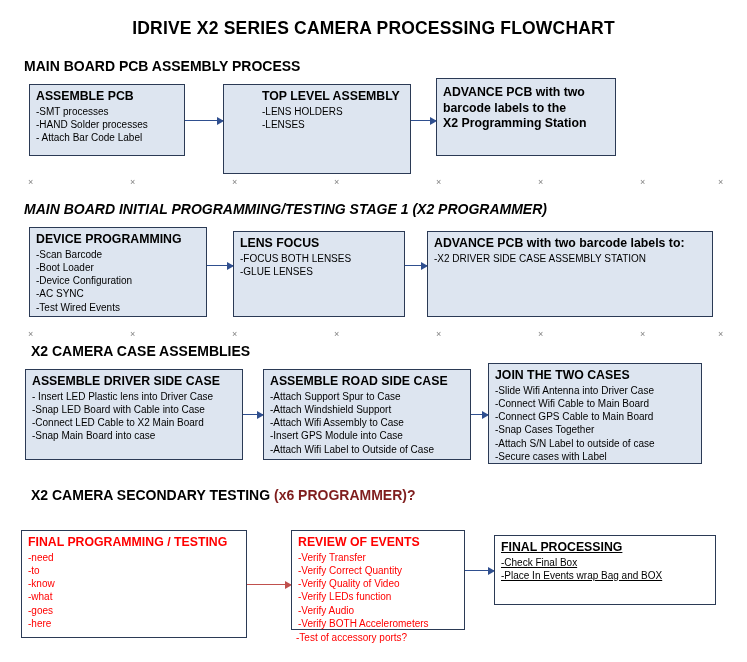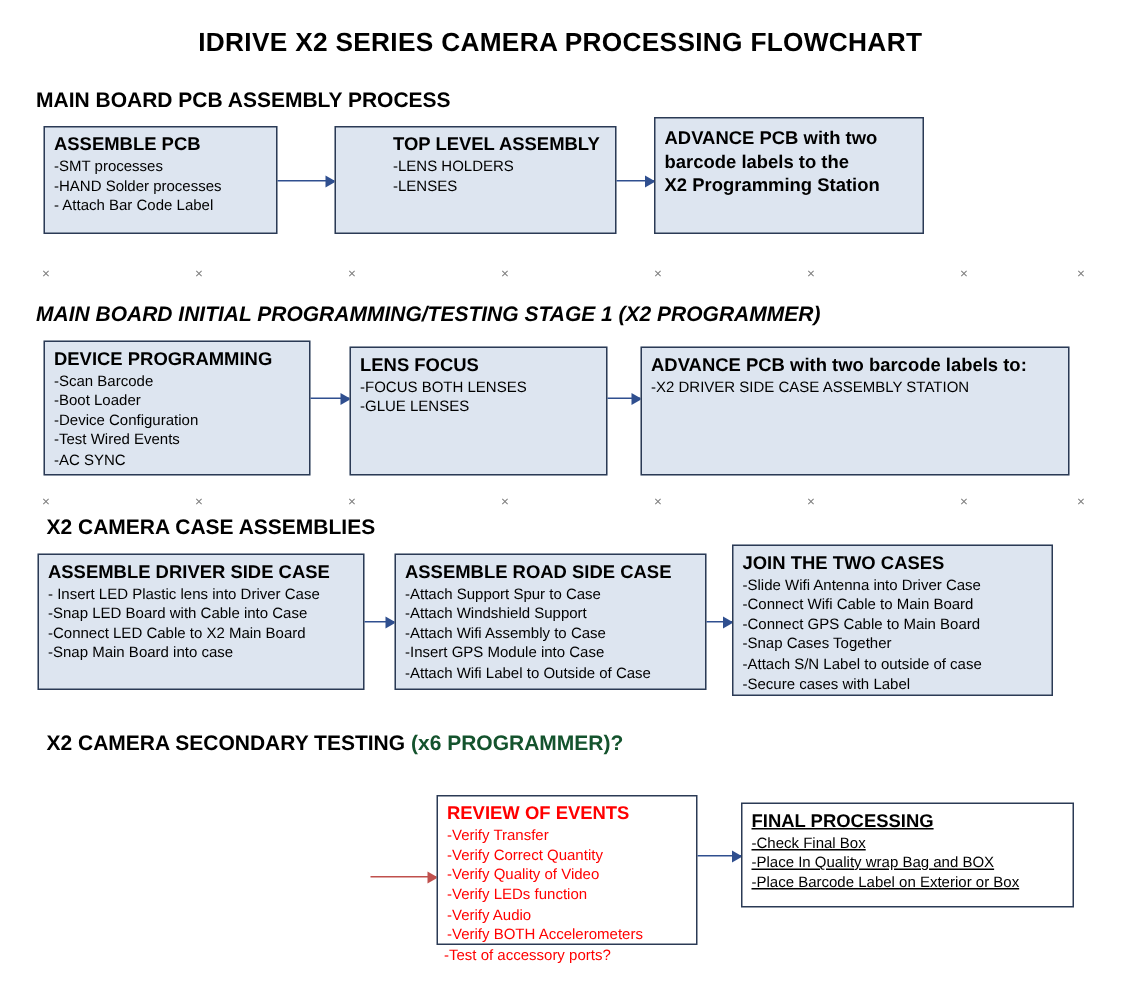--- a/index.html
+++ b/index.html
@@ -126,7 +126,7 @@
 
   <div class="arrow" style="left:185px; top:120px; width:38px;"></div>
 
-  <div class="box" style="left:223px; top:84px; width:188px; height:72px;padding-left:38px;">
+  <div class="box" style="left:223px; top:84px; width:188px; height:90px;padding-left:38px;">
     <div class="box-title">TOP LEVEL ASSEMBLY</div>
     <div class="box-line">-LENS HOLDERS</div>
     <div class="box-line">-LENSES</div>

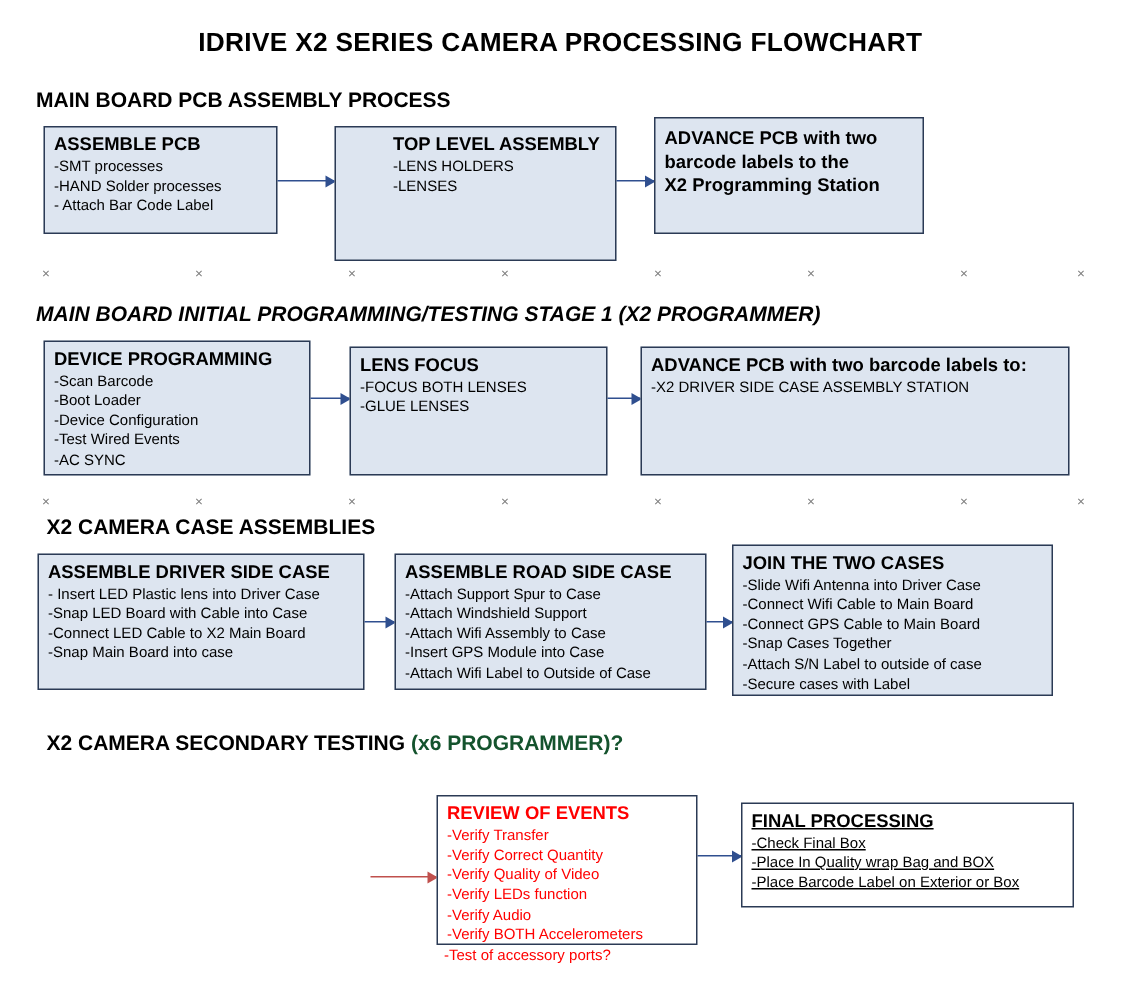--- a/index.html
+++ b/index.html
@@ -158,8 +158,8 @@
     <div class="box-line">-Scan Barcode</div>
     <div class="box-line">-Boot Loader</div>
     <div class="box-line">-Device Configuration</div>
+    <div class="box-line">-AC SYNC</div>
     <div class="box-line">-Test Wired Events</div>
-    <div class="box-line">-AC SYNC</div>
   </div>
 
   <div class="arrow" style="left:207px; top:265px; width:26px;"></div>

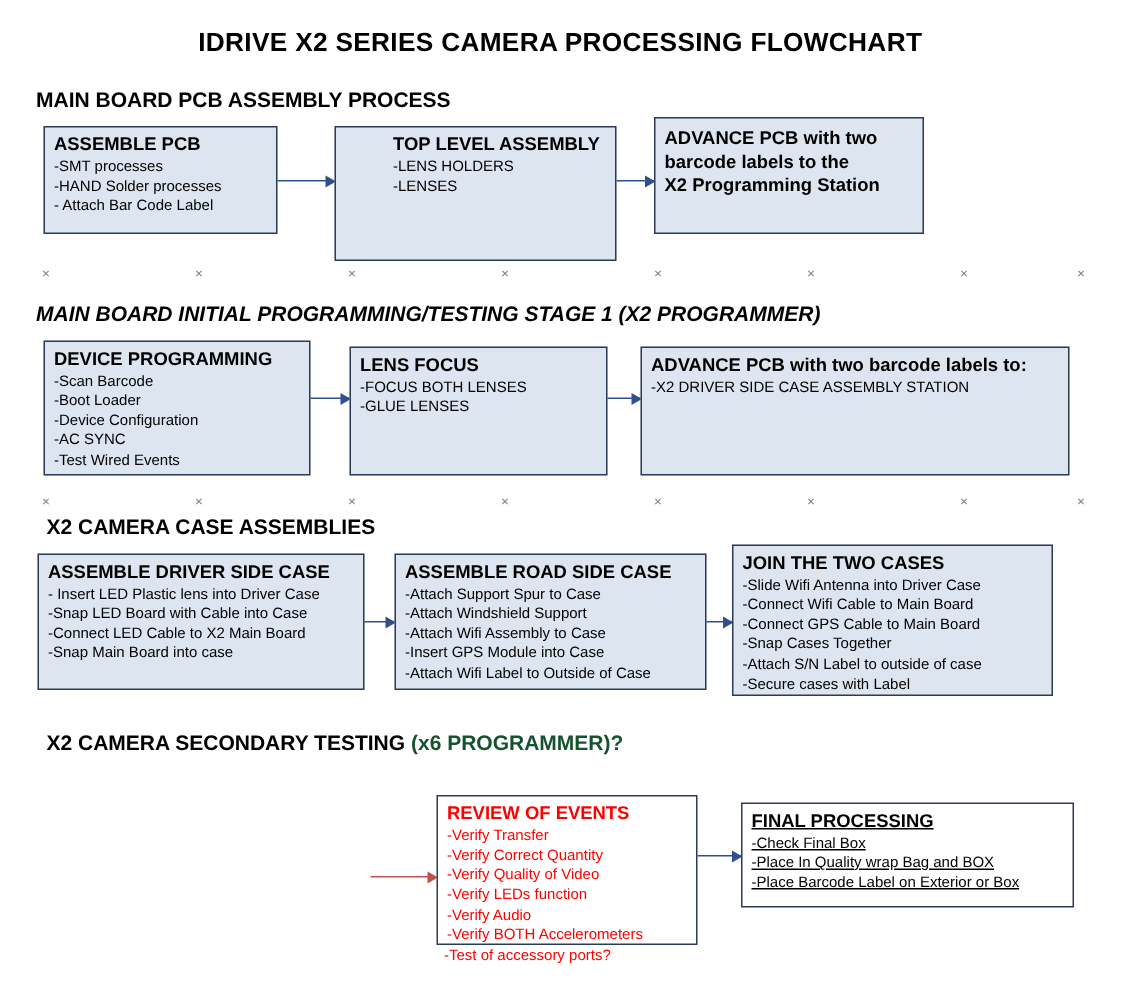--- a/index.html
+++ b/index.html
@@ -38,7 +38,7 @@
     white-space: nowrap;
   }
   .section-head .accent {
-    color: #14532d;
+    color: #7f1d1d;
     text-align: right;
   }
   .box {

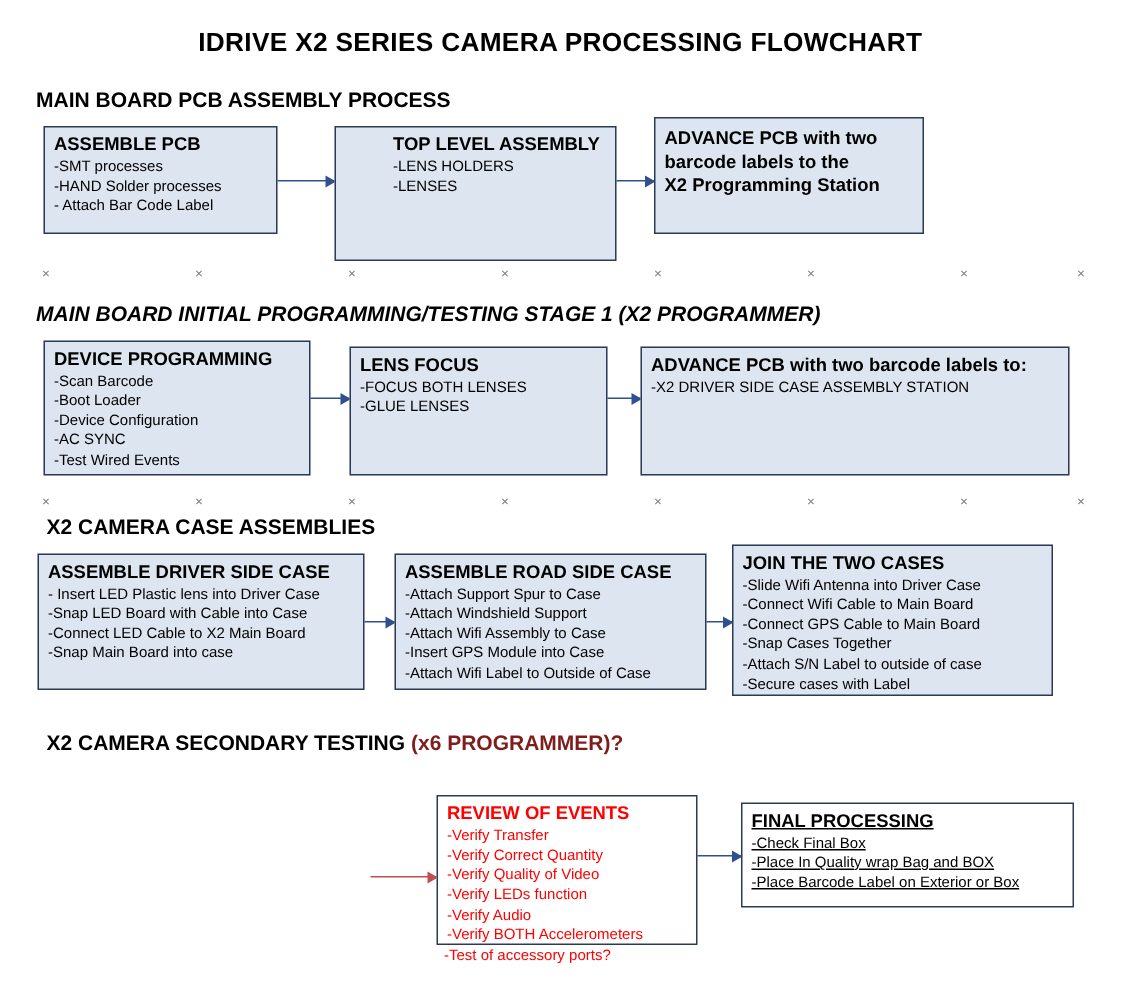--- a/index.html
+++ b/index.html
@@ -223,6 +223,15 @@
 
   <div class="section-head" style="left:31px; top:487px;"><span>X2 CAMERA SECONDARY TESTING </span><span class="accent">(x6 PROGRAMMER)?</span></div>
 
+  <div class="box white" style="left:21px; top:530px; width:226px; height:108px;">
+    <div class="box-title red">FINAL PROGRAMMING / TESTING</div>
+    <div class="box-line red">-need</div>
+    <div class="box-line red">-to</div>
+    <div class="box-line red">-know</div>
+    <div class="box-line red">-what</div>
+    <div class="box-line red">-goes</div>
+    <div class="box-line red">-here</div>
+  </div>
 
   <div class="arrow red" style="left:247px; top:584px; width:44px;"></div>
 

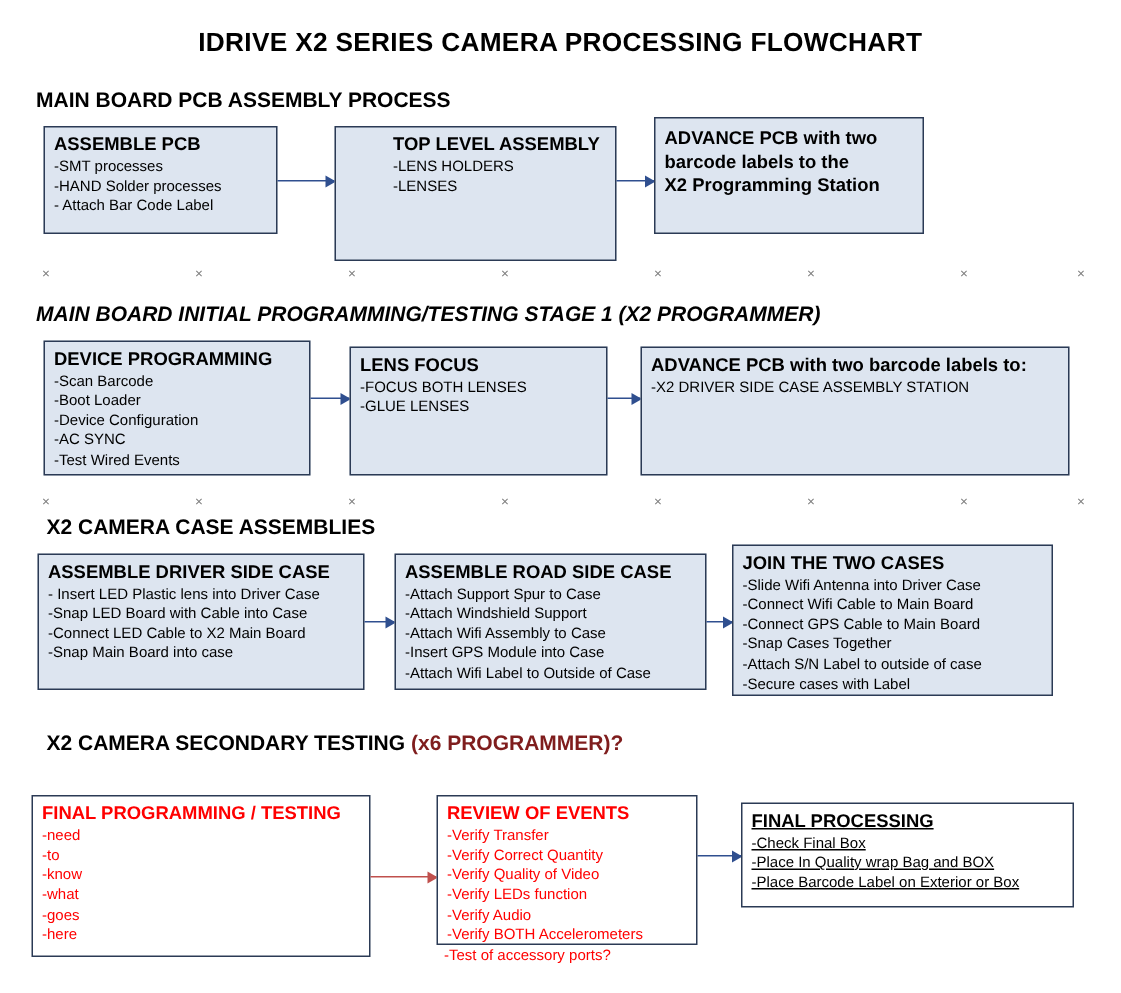--- a/index.html
+++ b/index.html
@@ -252,7 +252,7 @@
   <div class="box white" style="left:494px; top:535px; width:222px; height:70px;text-decoration:underline;">
     <div class="box-title">FINAL PROCESSING</div>
     <div class="box-line">-Check Final Box</div>
-    <div class="box-line">-Place In Quality wrap Bag and BOX</div>
+    <div class="box-line">-Place In Events wrap Bag and BOX</div>
     <div class="box-line">-Place Barcode Label on Exterior or Box</div>
   </div>
 

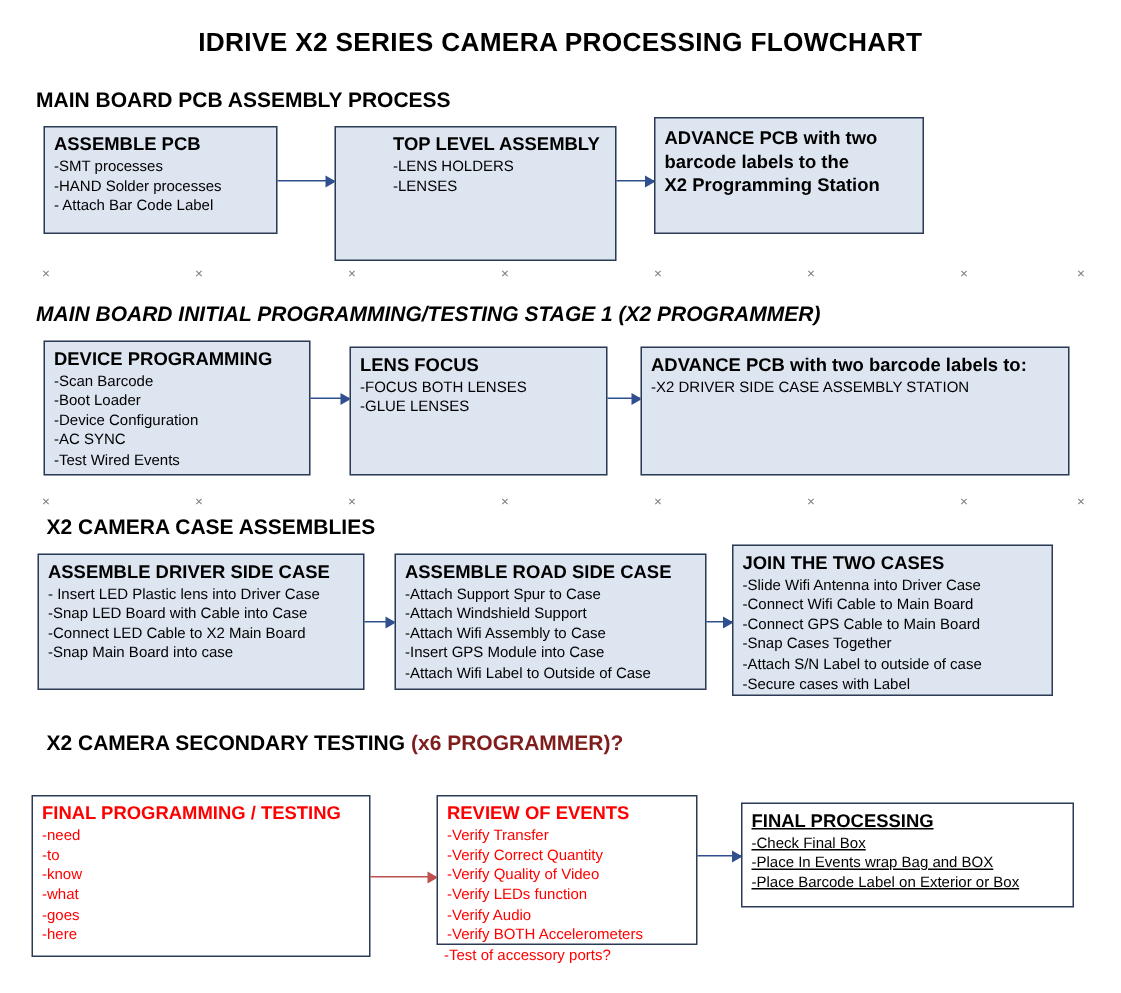--- a/index.html
+++ b/index.html
@@ -253,7 +253,6 @@
     <div class="box-title">FINAL PROCESSING</div>
     <div class="box-line">-Check Final Box</div>
     <div class="box-line">-Place In Events wrap Bag and BOX</div>
-    <div class="box-line">-Place Barcode Label on Exterior or Box</div>
   </div>
 
 </div>

